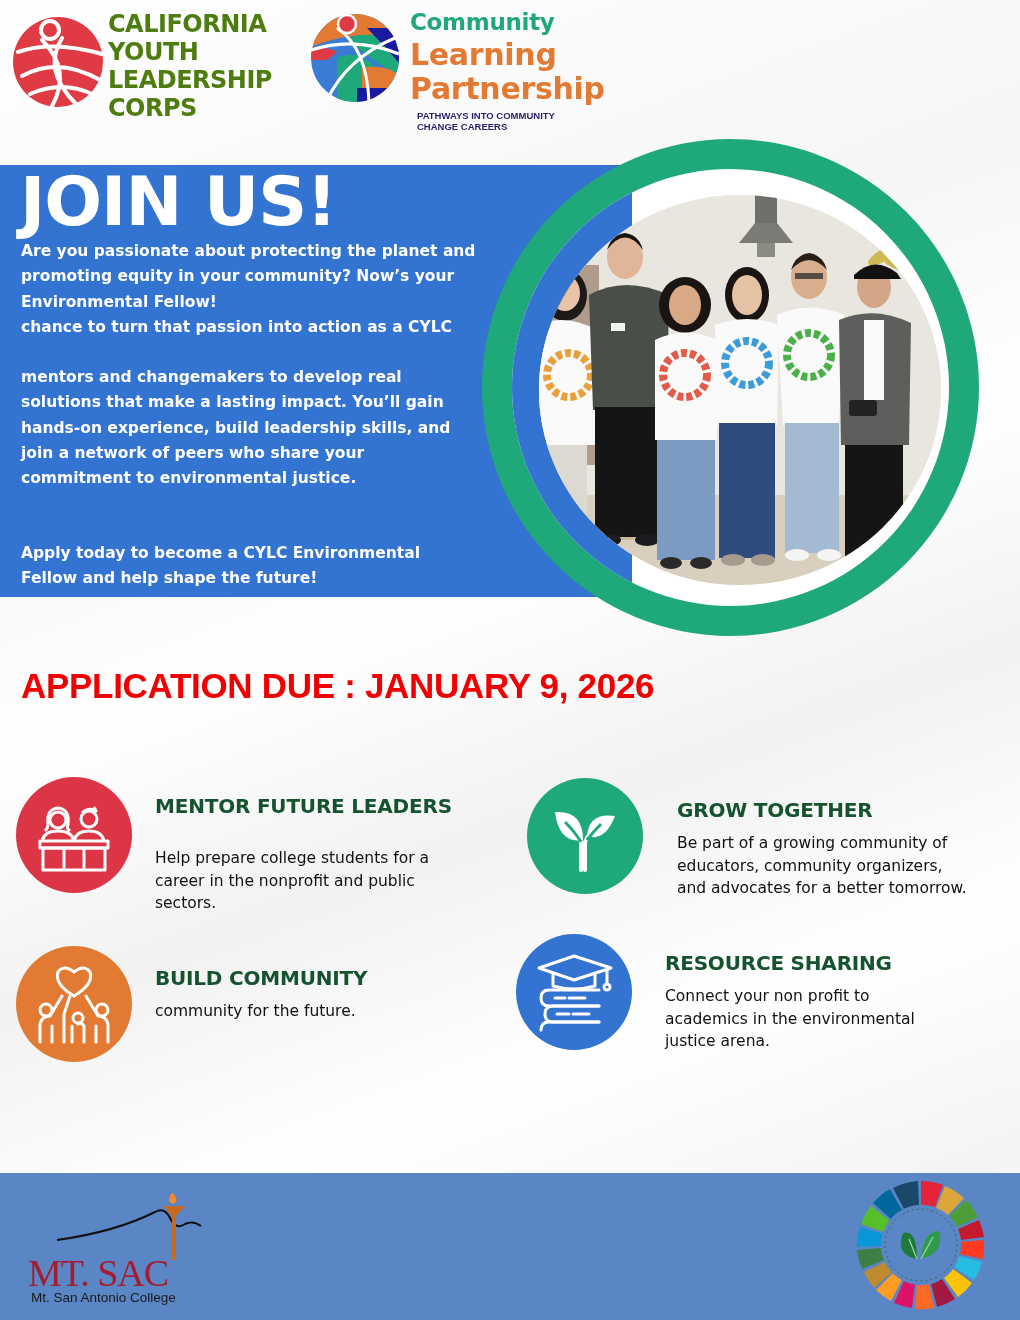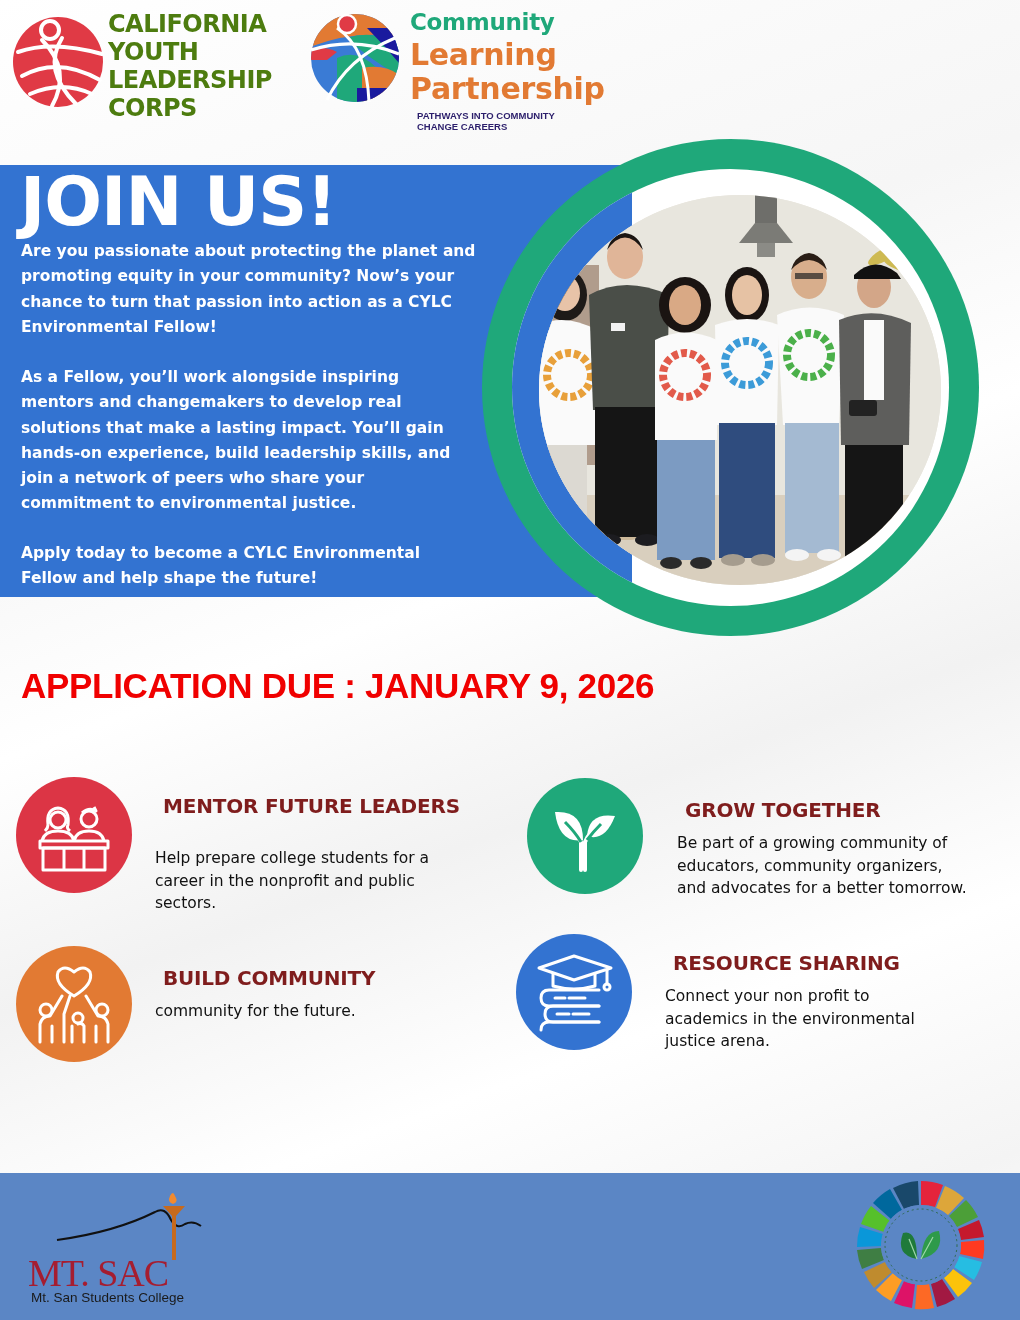--- a/index.html
+++ b/index.html
@@ -246,8 +246,8 @@
 <div class="abs hero-para" style="top:239px;">
   <div>Are you passionate about protecting the planet and</div>
   <div>promoting equity in your community? Now’s your</div>
+  <div>Environmental Fellow!</div>
   <div>chance to turn that passion into action as a CYLC</div>
-  <div>Environmental Fellow!</div>
 </div>
 <div class="abs hero-para" style="top:365px;">
   <div>As a Fellow, you’ll work alongside inspiring</div>

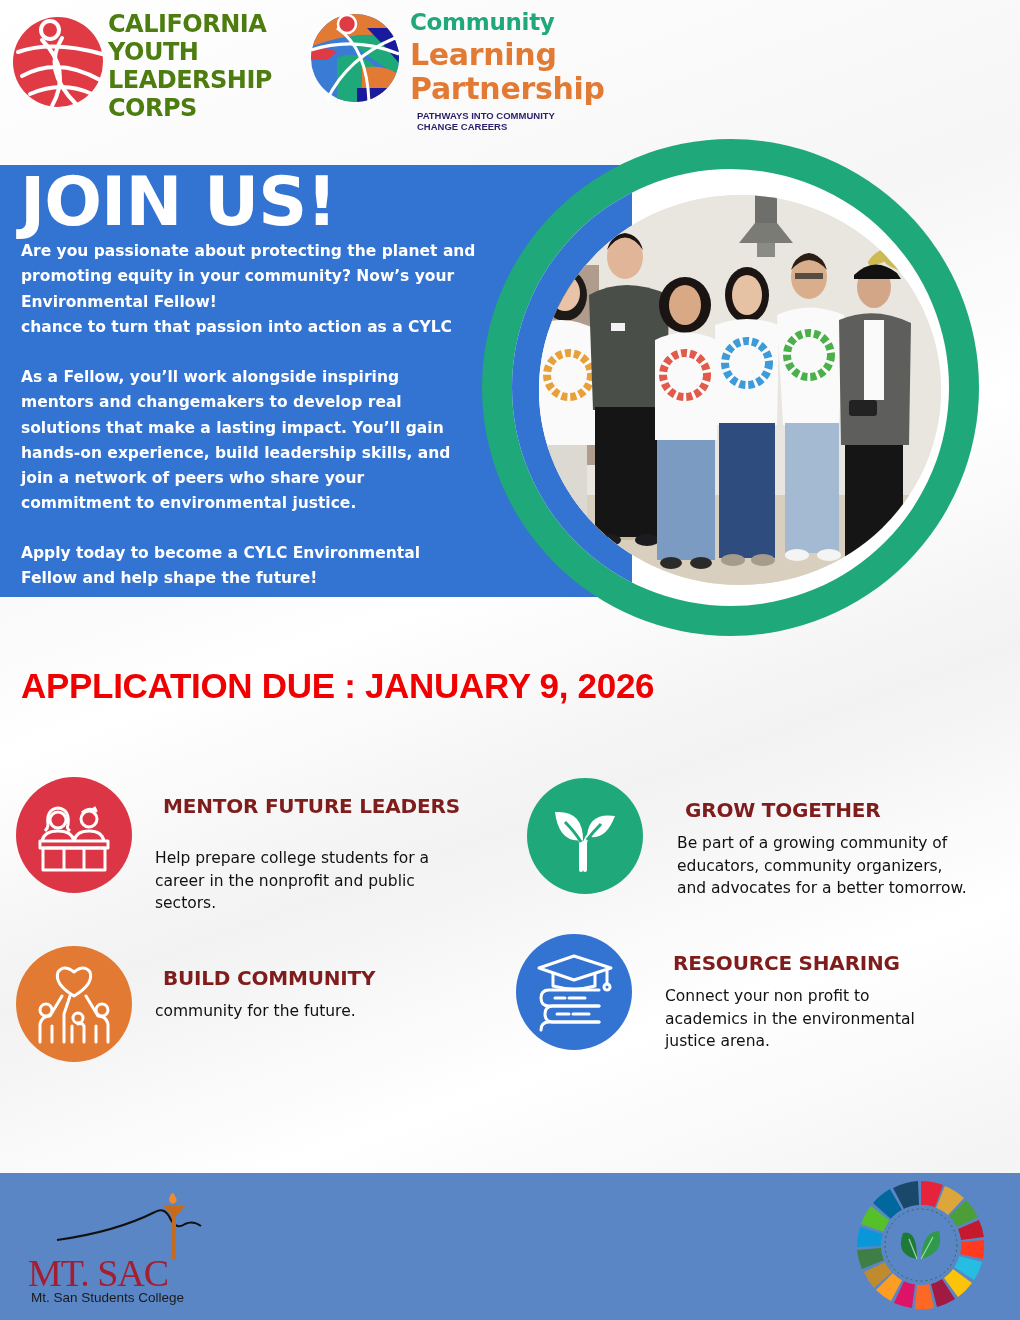--- a/index.html
+++ b/index.html
@@ -250,7 +250,6 @@
   <div>chance to turn that passion into action as a CYLC</div>
 </div>
 <div class="abs hero-para" style="top:365px;">
-  <div>As a Fellow, you’ll work alongside inspiring</div>
   <div>mentors and changemakers to develop real</div>
   <div>solutions that make a lasting impact. You’ll gain</div>
   <div>hands-on experience, build leadership skills, and</div>

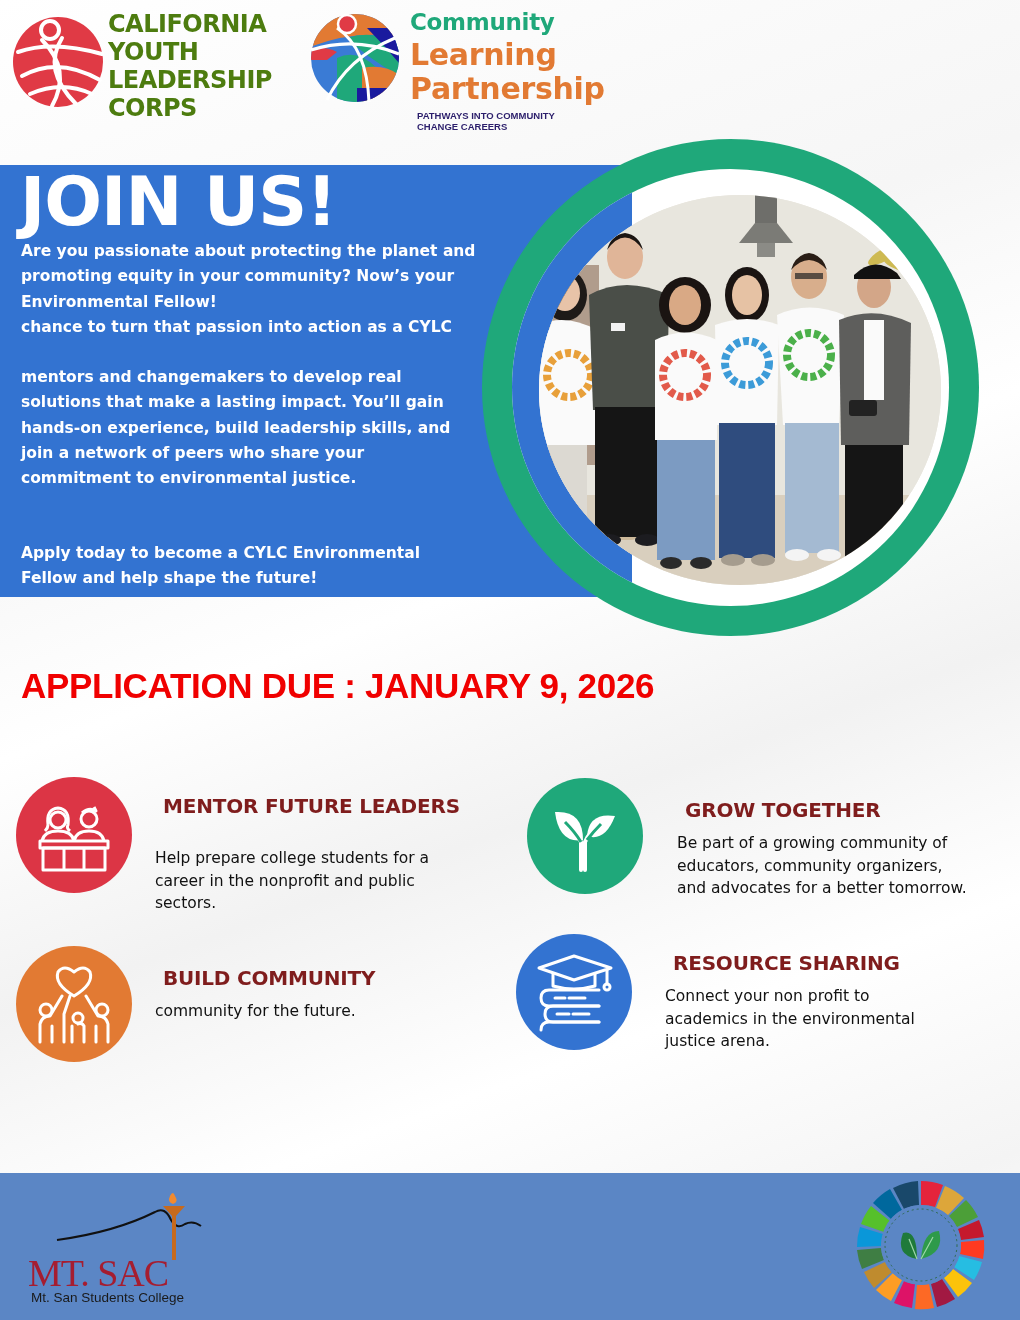--- a/index.html
+++ b/index.html
@@ -76,9 +76,8 @@
   .f-circle { width: 116px; height: 116px; border-radius: 50%; display: flex; align-items: center; justify-content: center; }
   .f-title {
     font-family: "DejaVu Sans", sans-serif;
-    font-weight: bold; font-size: 20px; line-height: 24px; color: #7f1d1d;
+    font-weight: bold; font-size: 20px; line-height: 24px; color: #14532d;
     letter-spacing: -0.2px;
-    margin-left: 8px;
   }
   .f-desc {
     font-family: "DejaVu Sans", sans-serif;

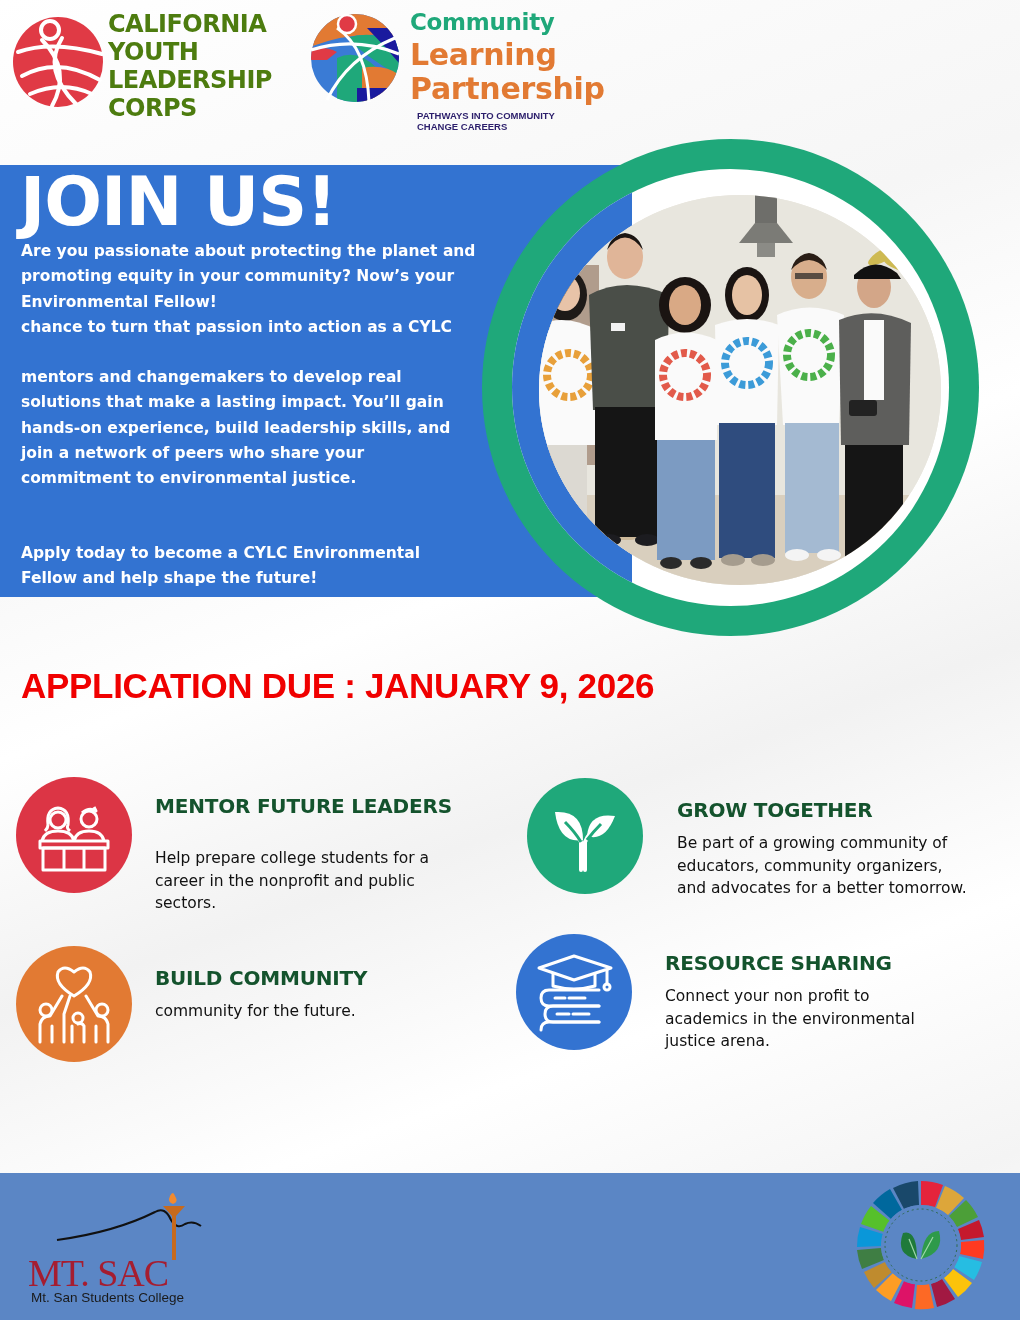--- a/index.html
+++ b/index.html
@@ -348,7 +348,7 @@
   </svg>
 </div>
 <div class="abs mtsac-text">MT. SAC</div>
-<div class="abs mtsac-sub">Mt. San Students College</div>
+<div class="abs mtsac-sub">Mt. San Antonio College</div>
 
 <div class="abs sdg">
   <svg width="130" height="134" viewBox="0 0 130 134">

